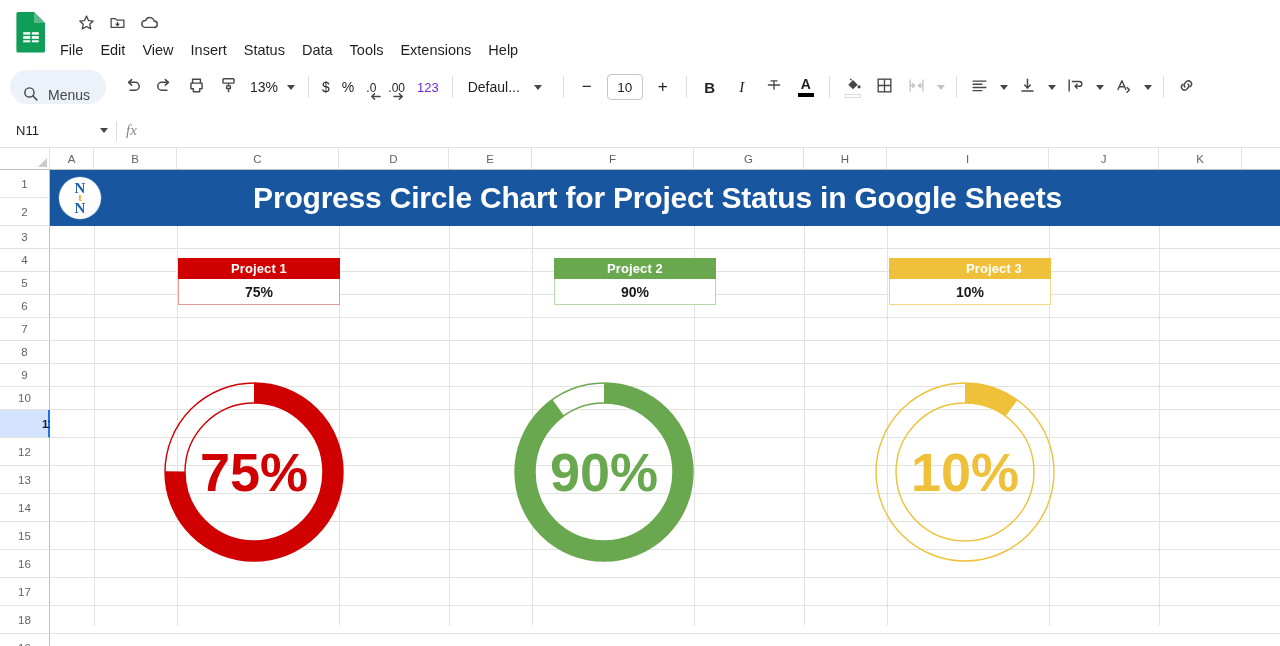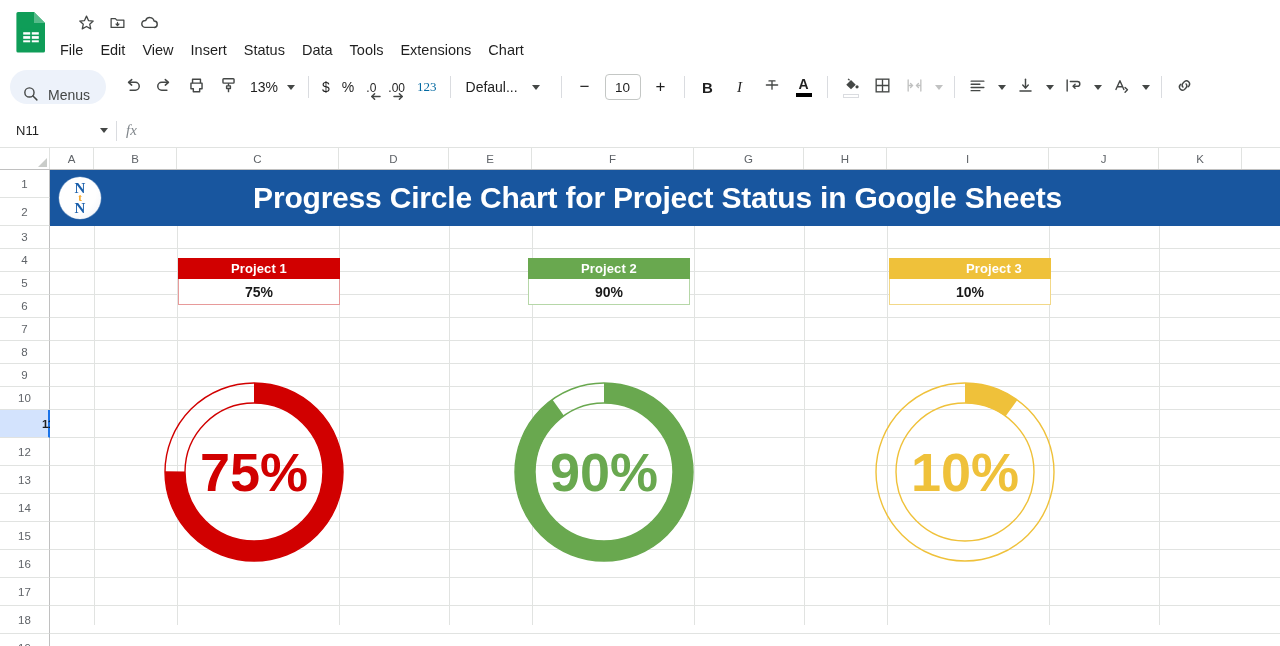--- a/index.html
+++ b/index.html
@@ -288,7 +288,7 @@
       <div class="menu-item">Data</div>
       <div class="menu-item">Tools</div>
       <div class="menu-item">Extensions</div>
-      <div class="menu-item">Chart</div>
+      <div class="menu-item">Help</div>
     </div>
   </div>
 </div>

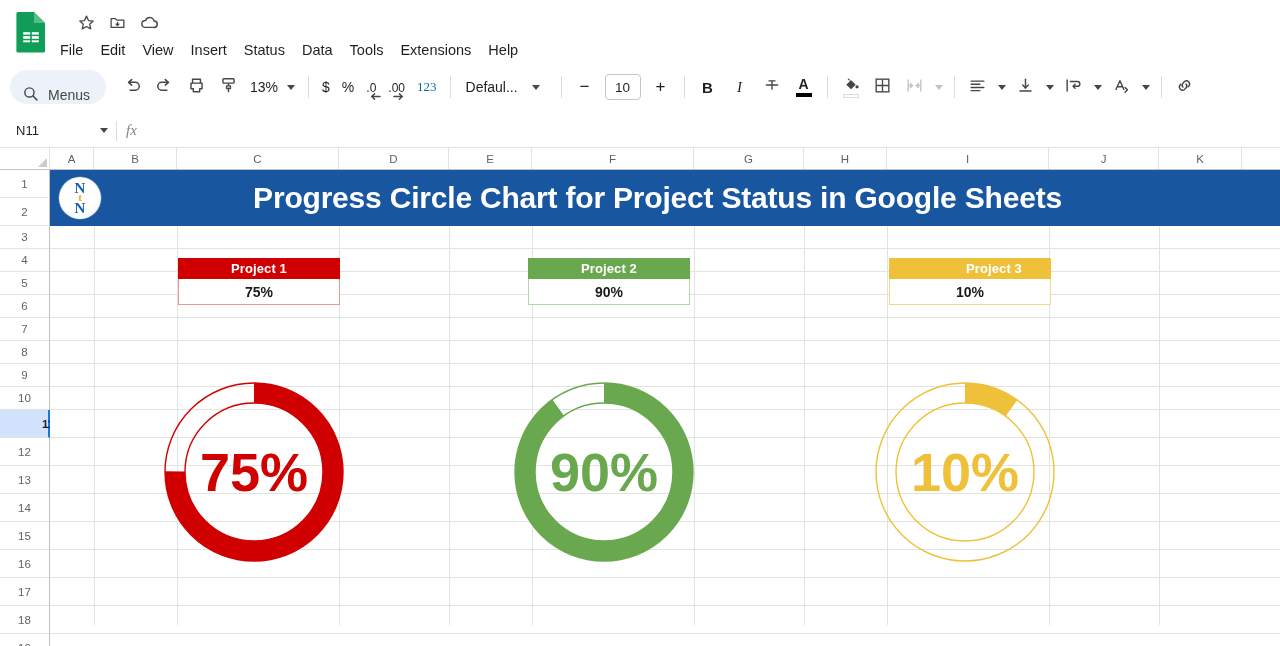--- a/index.html
+++ b/index.html
@@ -375,7 +375,7 @@
     </span>
   </div>
   <div class="tb-btn wide">
-    <span class="tb-text" style="font-size:13px;color:#0369a1;font-family:Liberation Serif, serif;">123</span>
+    <span class="tb-text" style="font-size:13px;color:#6d28d9;">123</span>
   </div>
 
   <div class="tb-sep"></div>

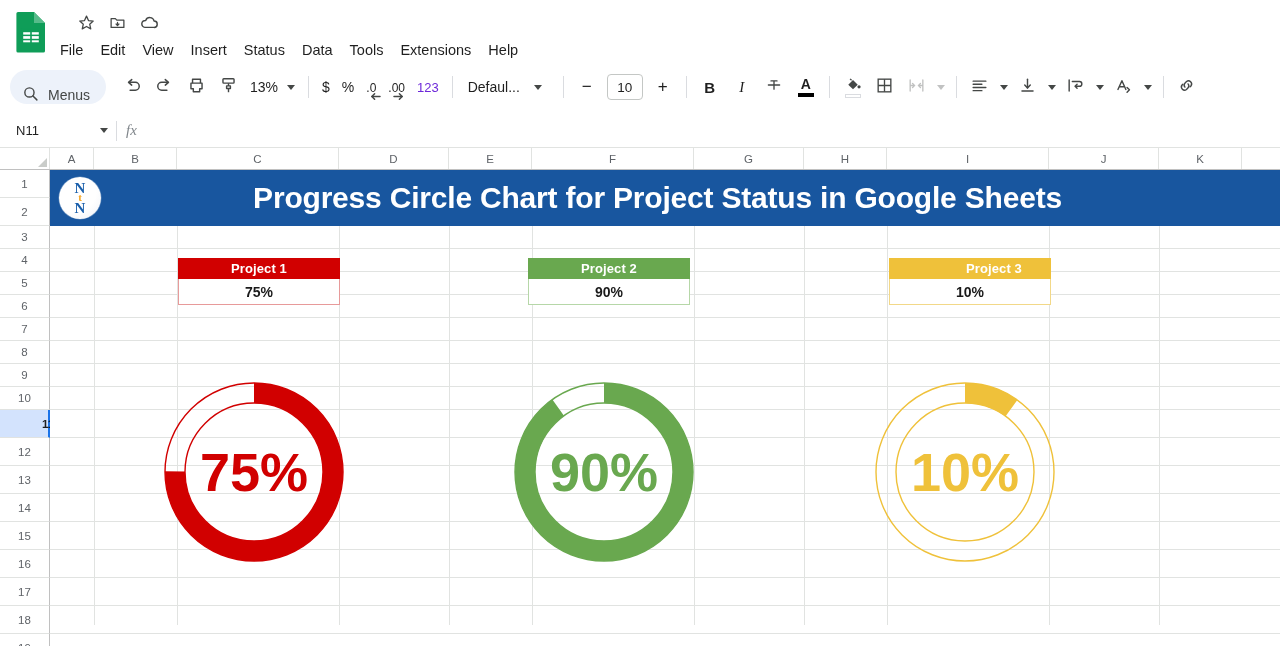--- a/index.html
+++ b/index.html
@@ -608,7 +608,7 @@
         <div class="hd" style="background:#d10000;border:1px solid #d10000;">Project 1</div>
         <div class="vl" style="border:1px solid #e79a9a;border-top:none;">75%</div>
       </div>
-      <div class="card" style="left:478px; top:88px;">
+      <div class="card" style="left:504px; top:88px;">
         <div class="hd" style="background:#69a84f;border:1px solid #69a84f;">Project 2</div>
         <div class="vl" style="border:1px solid #b6d7a8;border-top:none;">90%</div>
       </div>

